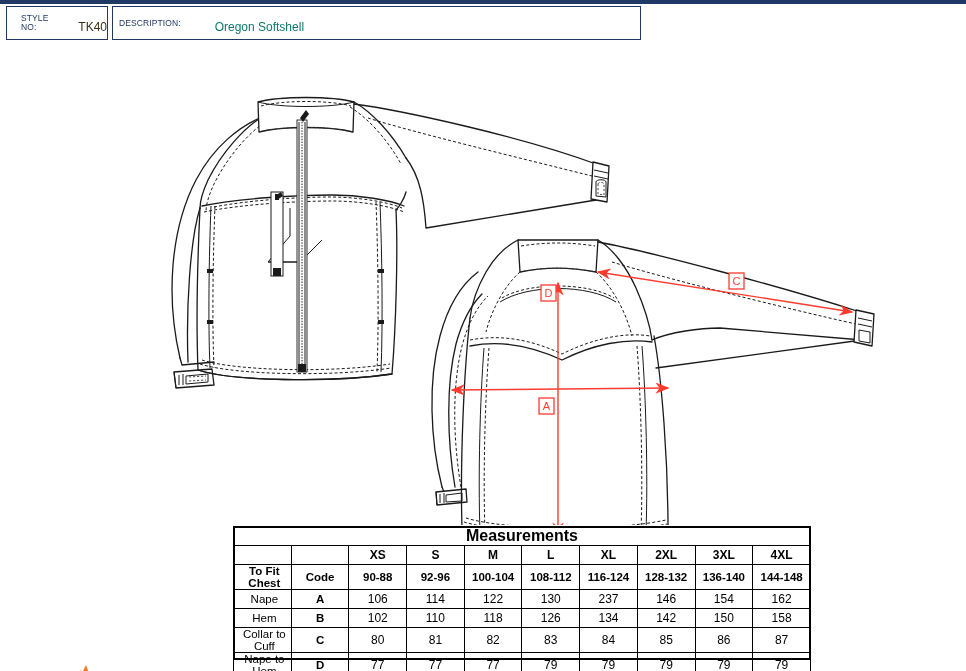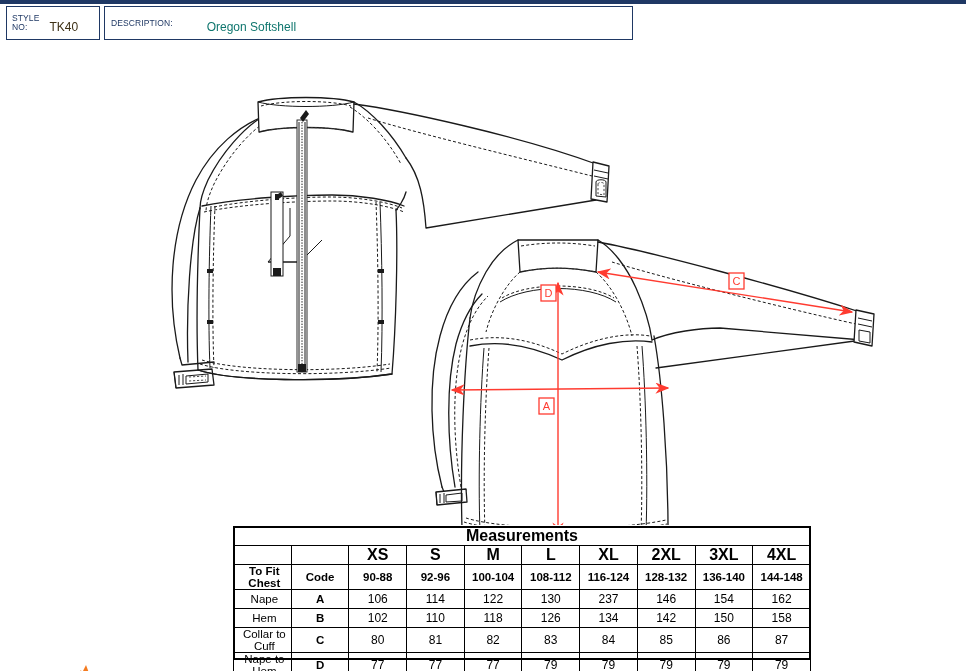--- a/index.html
+++ b/index.html
@@ -43,8 +43,9 @@
     box-sizing: border-box;
   }
   .hdr-style {
-    width: 94px;
-    padding-left: 5px;
+    width: 102px;
+    padding-left: 14px;
+    justify-content: space-between;
   }
   .hdr-desc {
     width: 529px;

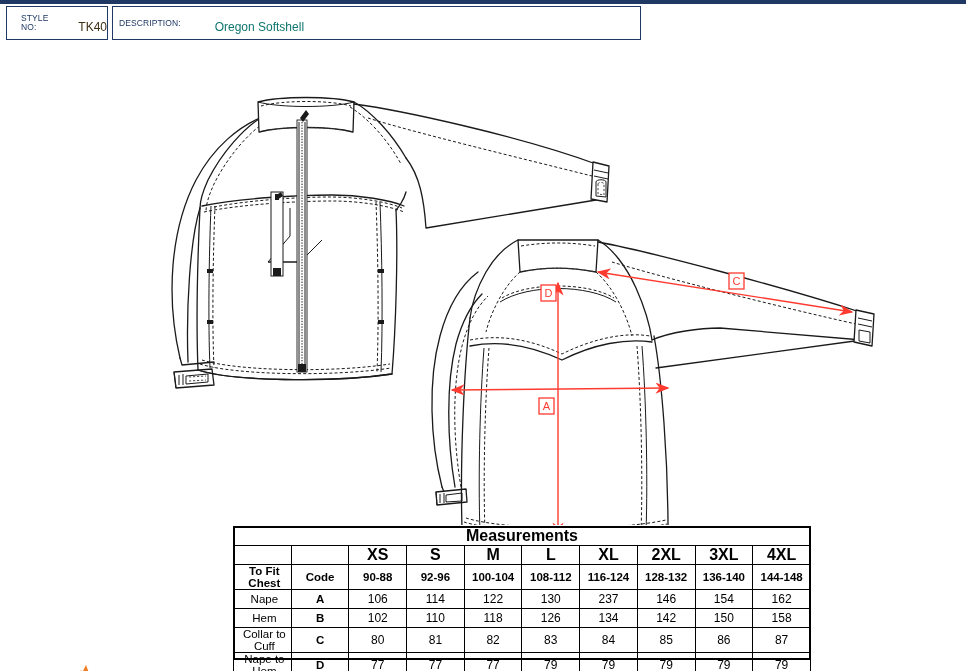--- a/index.html
+++ b/index.html
@@ -115,7 +115,7 @@
   }
   table.meas .rowlabel.bold { font-weight: bold; }
   table.meas .code-col { width: 31px; font-weight: bold; }
-  table.meas th.size-h { font-weight: bold; font-size: 16px; }
+  table.meas th.size-h { font-weight: bold; font-size: 12px; }
   table.meas td.fit-v { font-weight: bold; font-size: 11.5px; }
   table.meas td.num { font-size: 12px; }
   .outer-frame {

